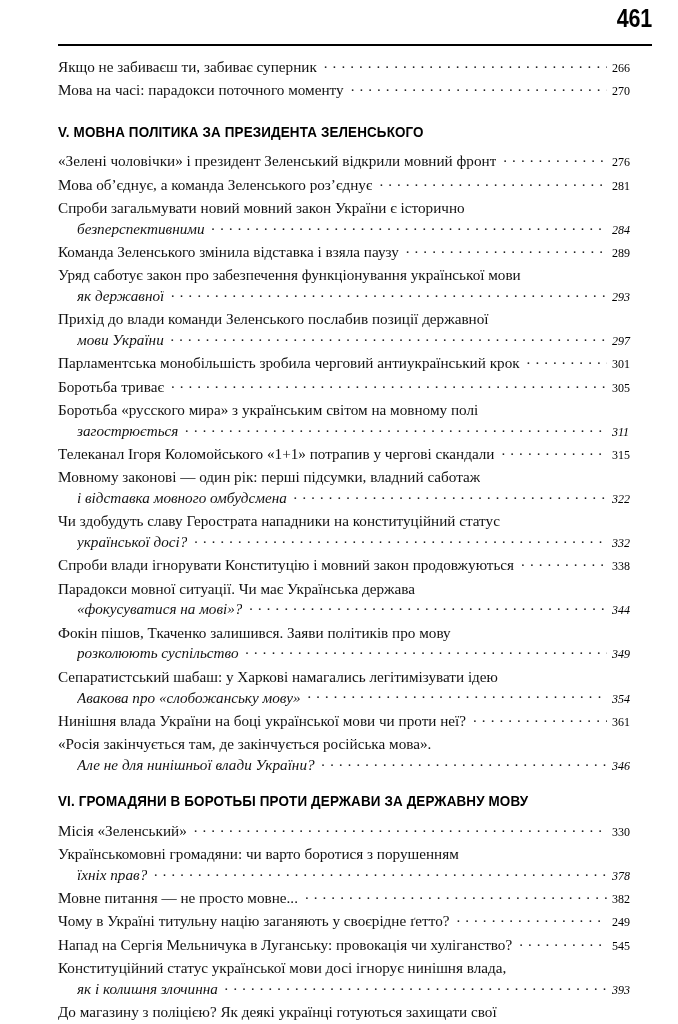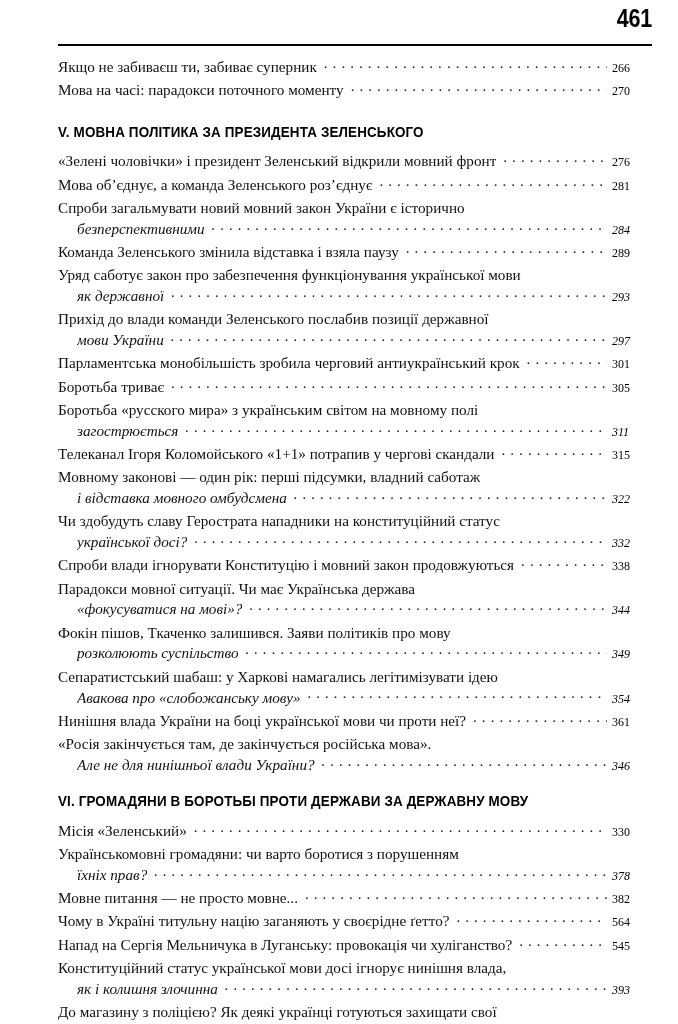--- a/index.html
+++ b/index.html
@@ -359,7 +359,7 @@
         <div class="entry-line">
           <span class="entry-text">Чому в Україні титульну націю заганяють у своєрідне ґетто?</span>
           <span class="leader"></span>
-          <span class="pageno">564</span>
+          <span class="pageno">249</span>
         </div>
       </div>
       <div class="entry">

